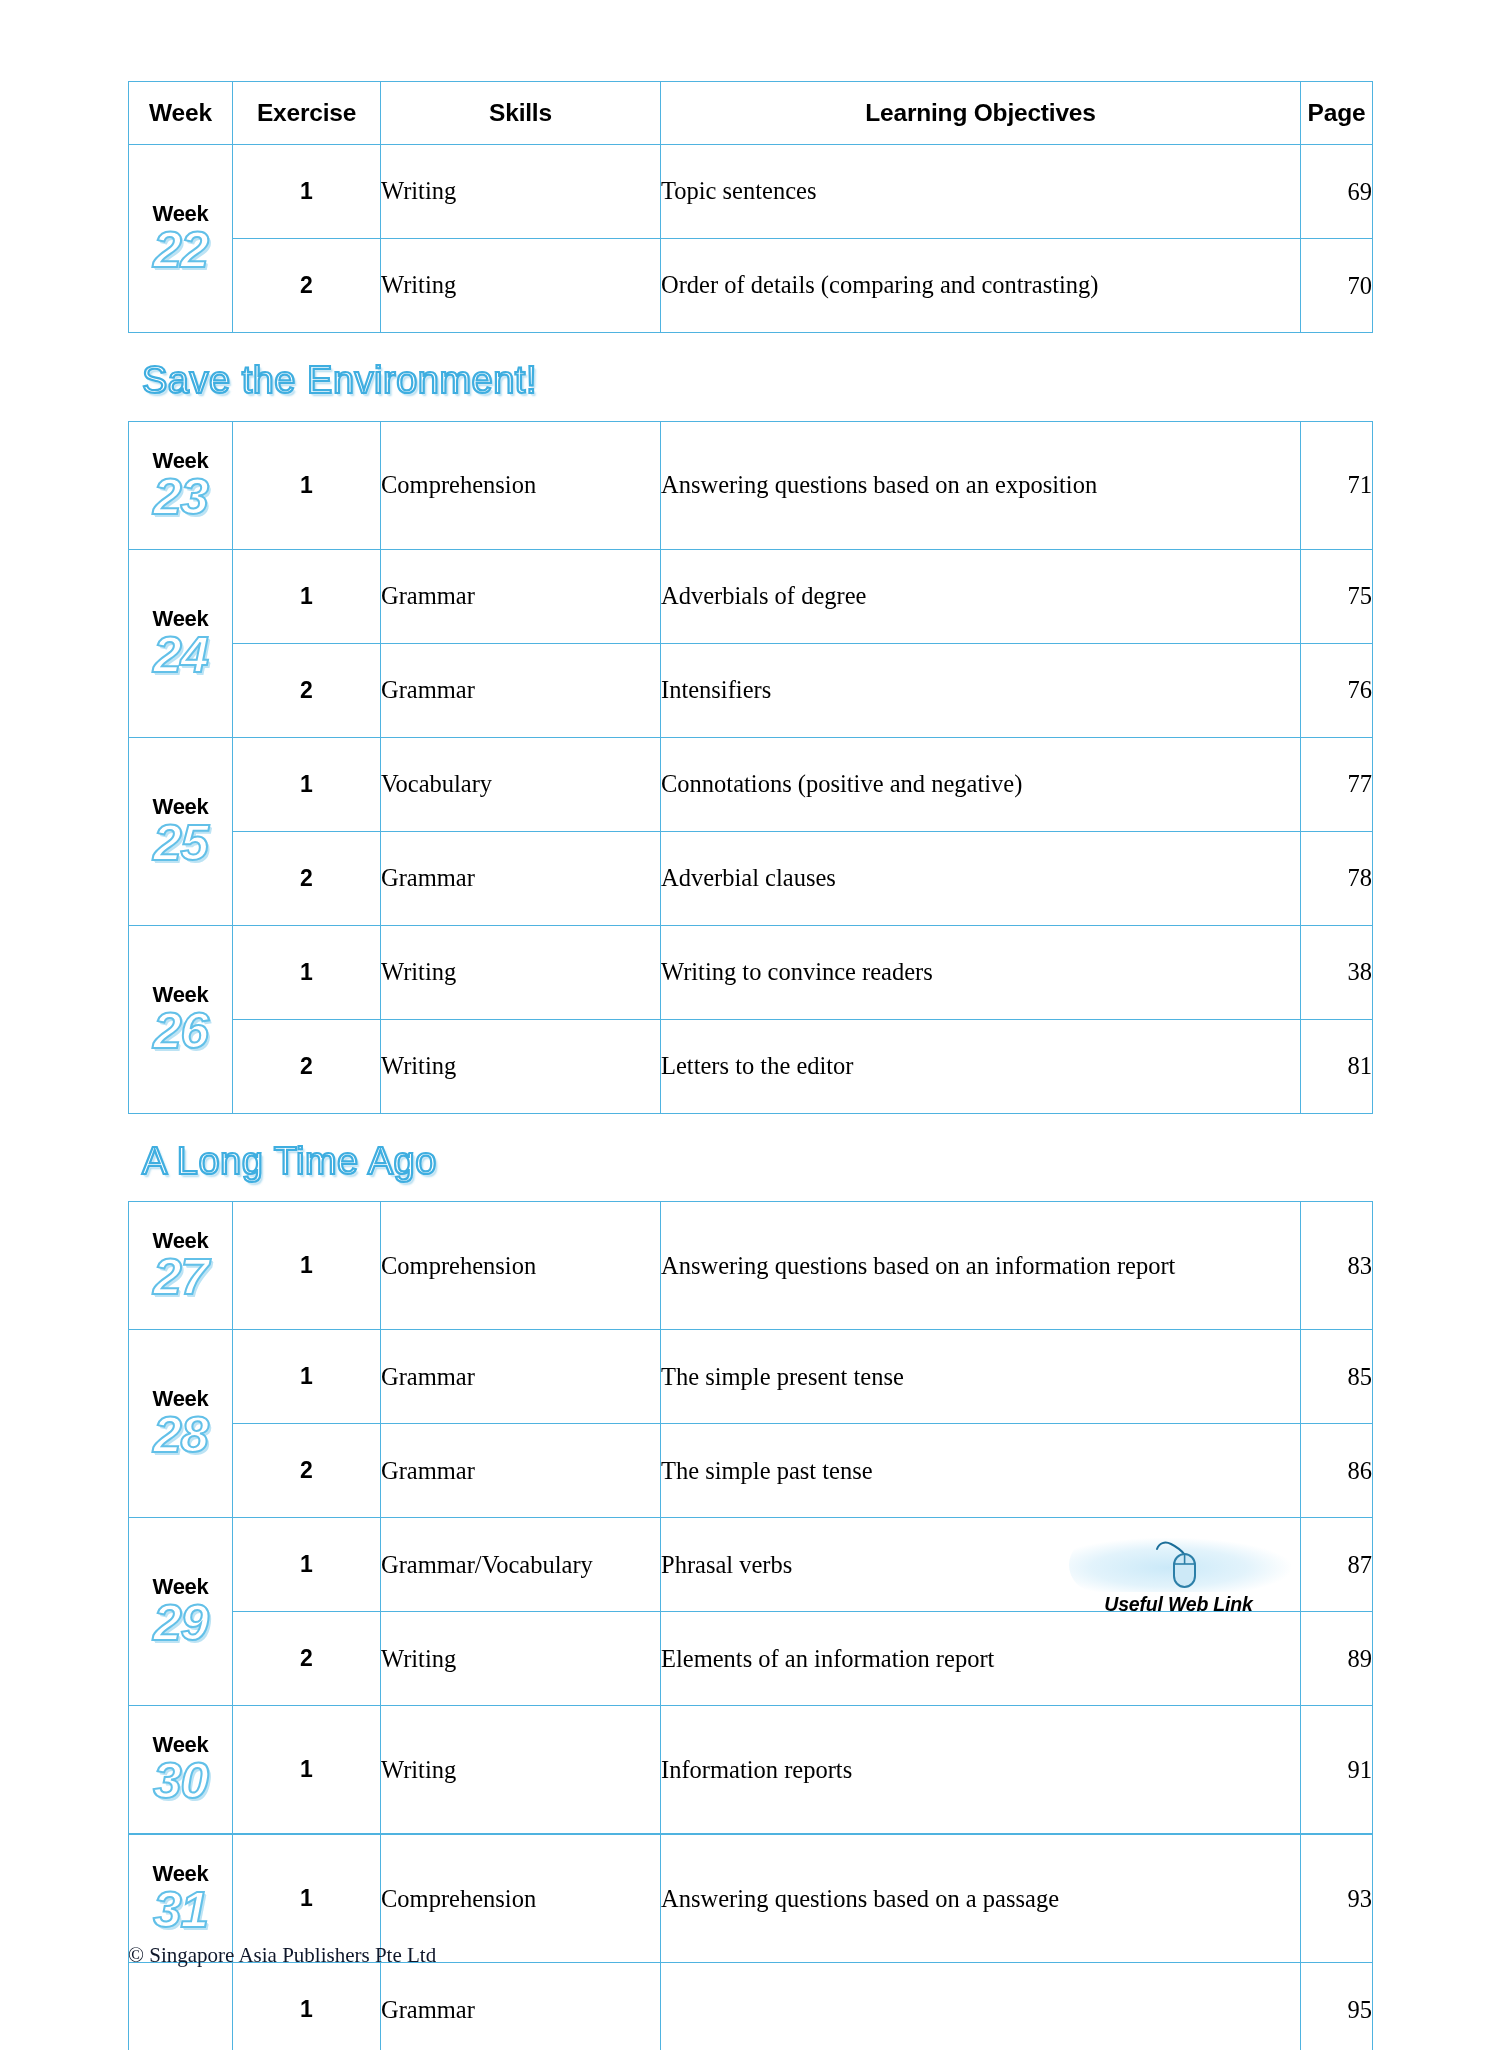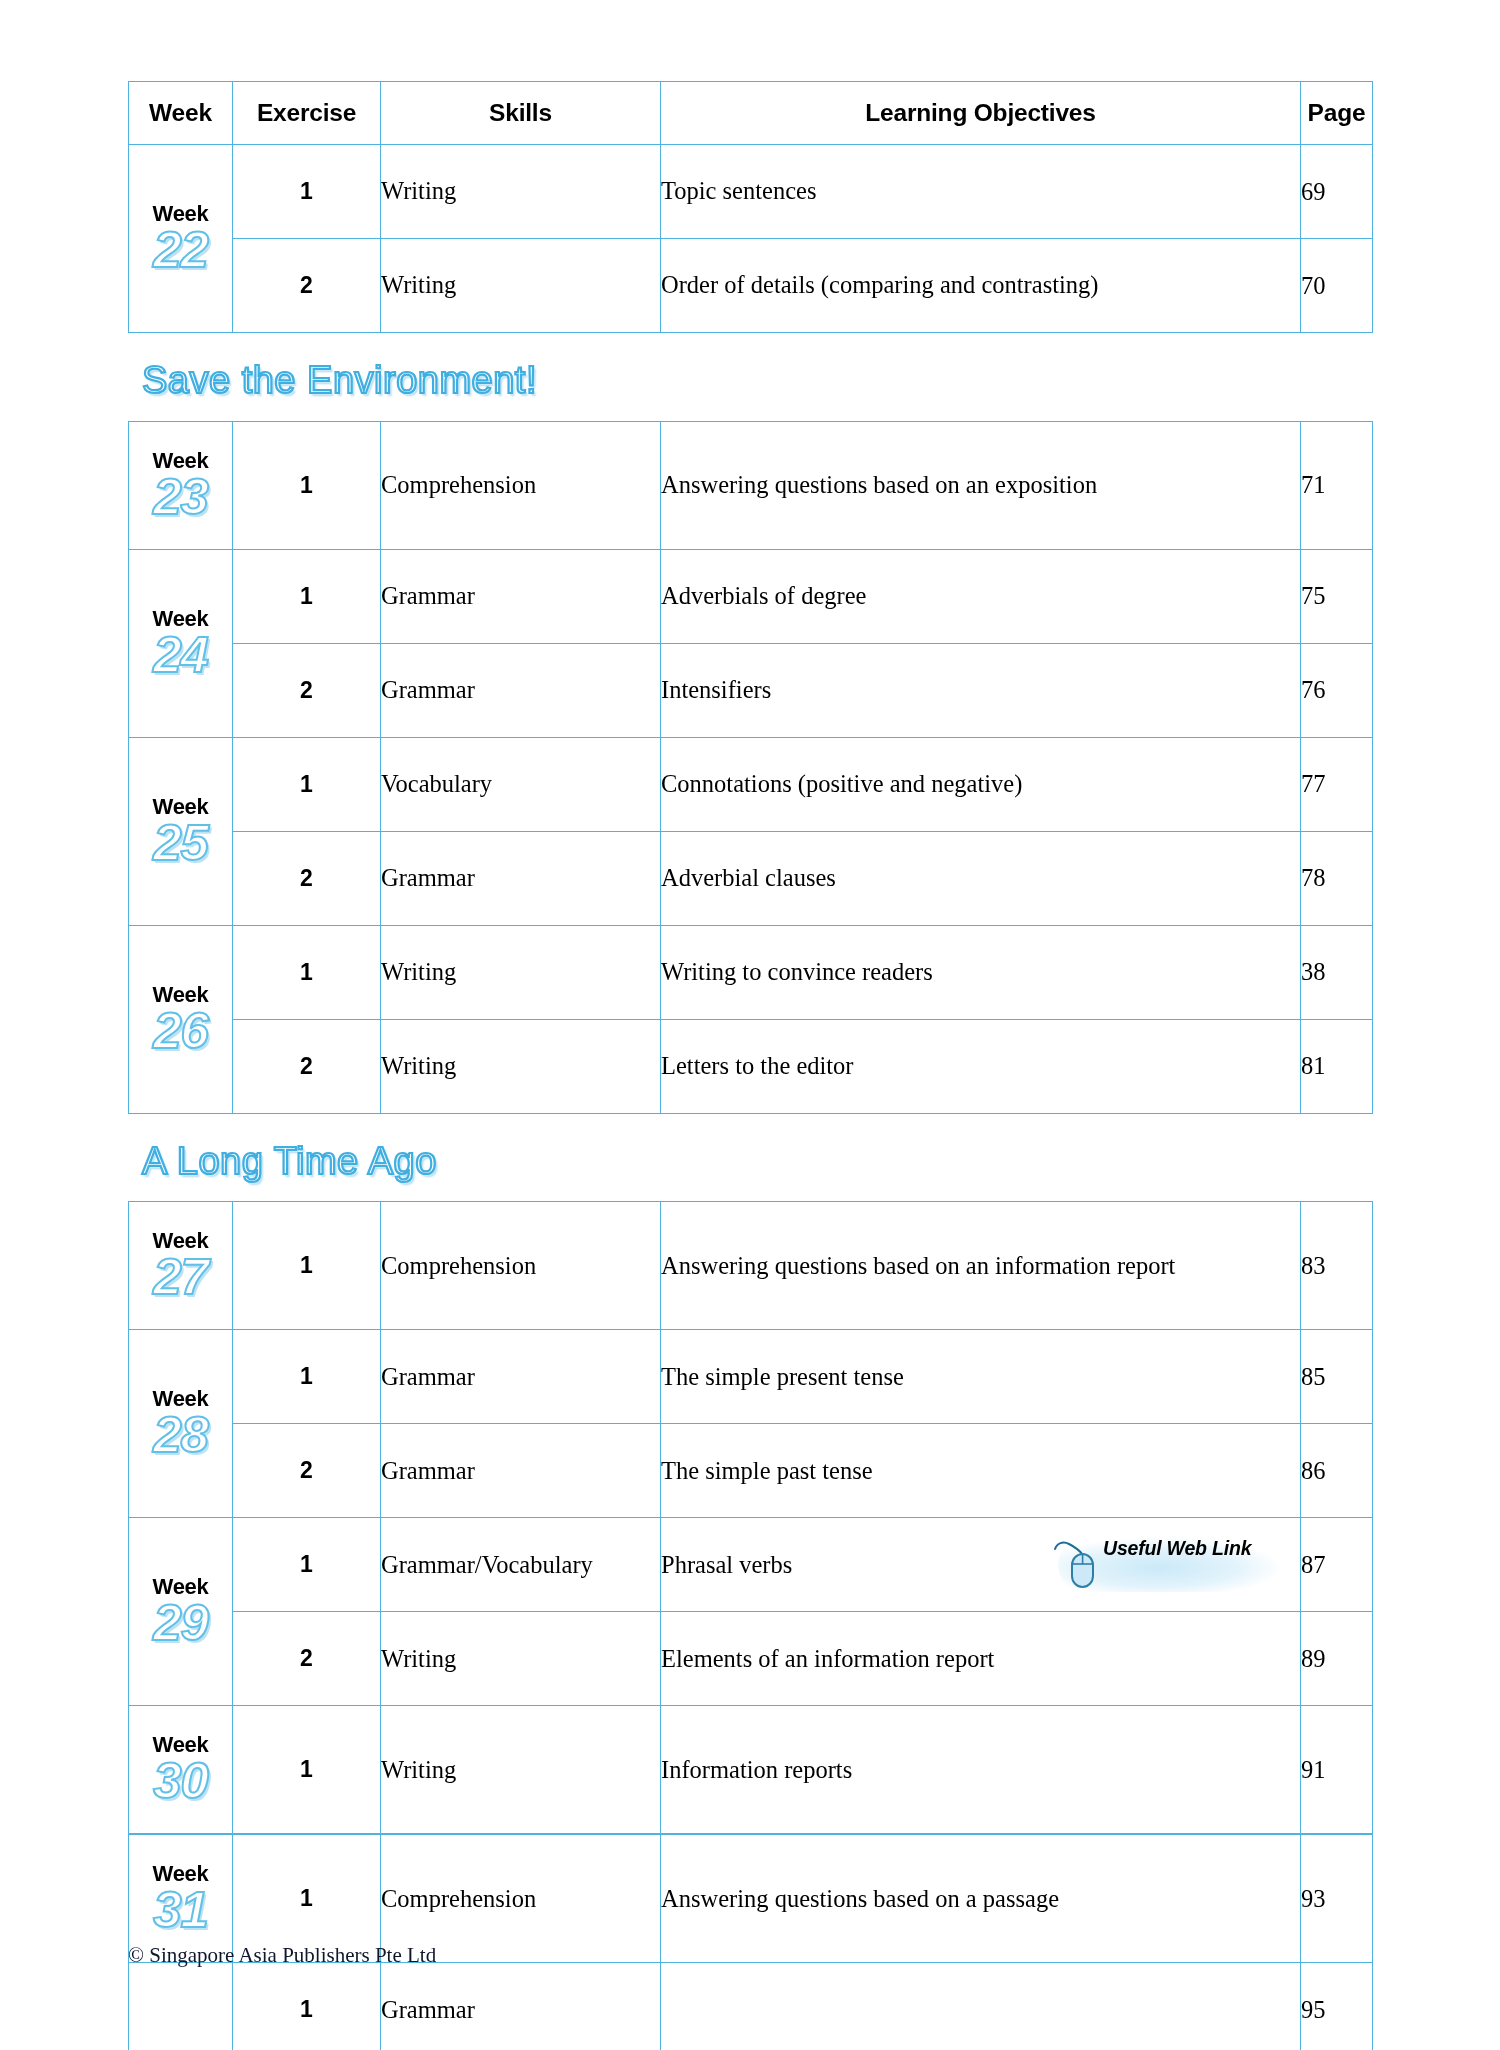--- a/index.html
+++ b/index.html
@@ -105,7 +105,7 @@
   td.page-cell {
     font-family: "Liberation Serif", "DejaVu Serif", serif;
     font-size: 24.5px;
-    text-align: left;
+    text-align: right;
   }
   td.obj-cell { position: relative; padding-right: 10px; }
   .row-h-tall  { height: 128px; }

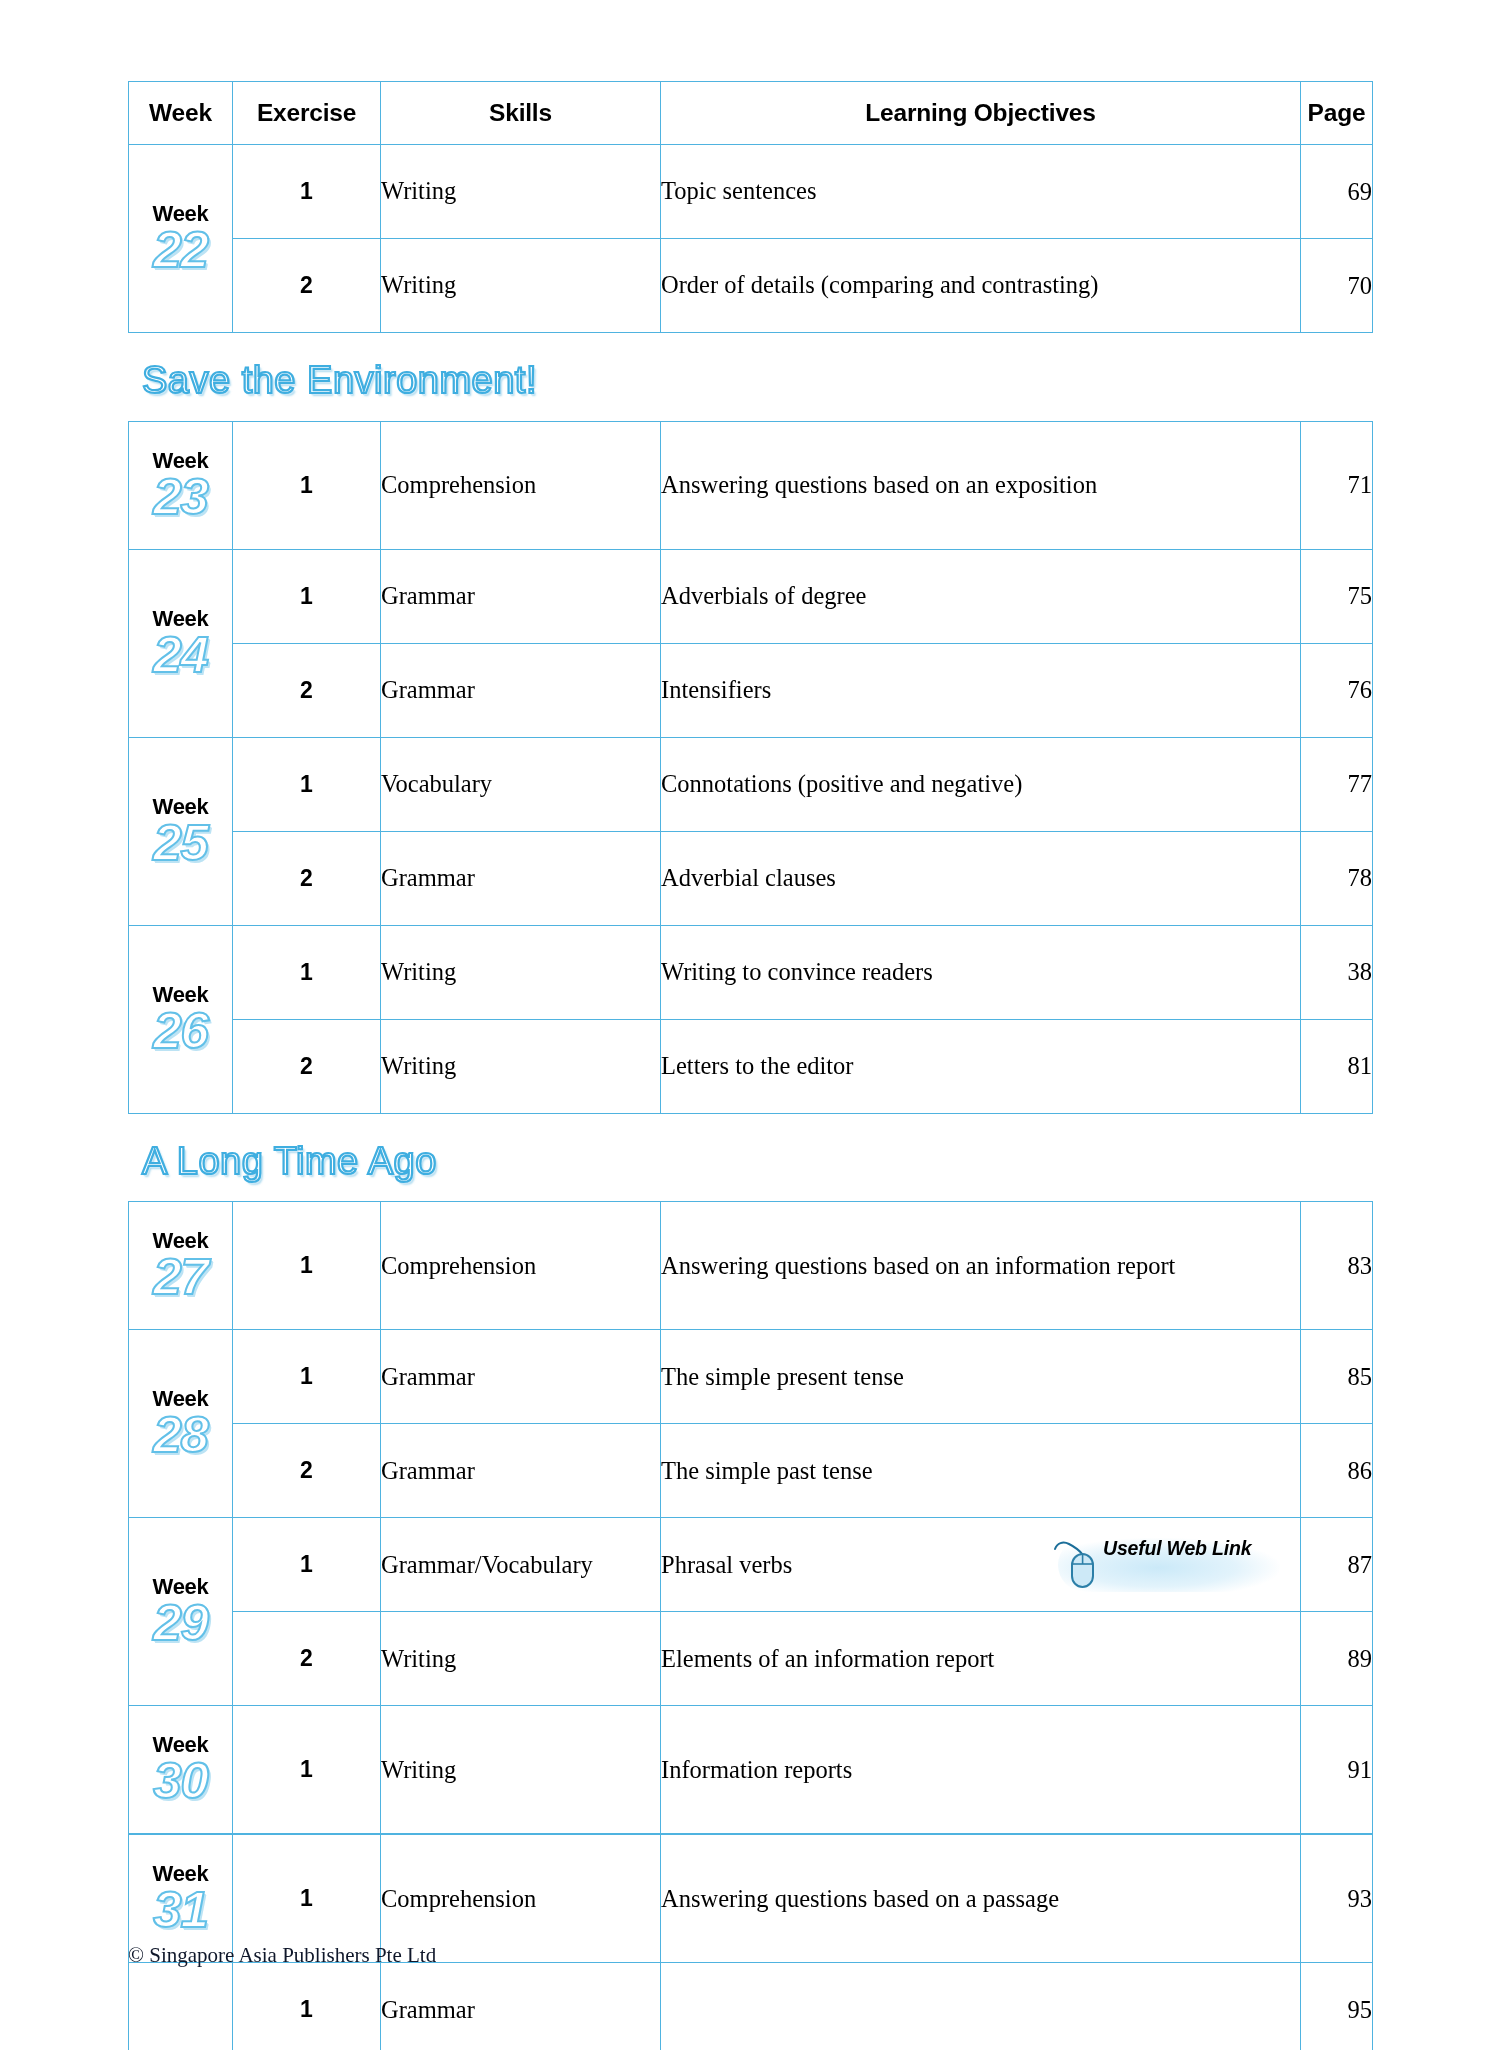--- a/index.html
+++ b/index.html
@@ -130,14 +130,15 @@
   
   .weblink {
     position: absolute;
-    right: 16px;
+    right: 5px;
     top: 50%;
     transform: translateY(-50%);
     display: flex;
-    align-items: flex-start;
+    align-items: center;
     width: 234px;
     height: 58px;
     pointer-events: auto;
+    flex-direction: column;
   }
   .weblink .glow {
     position: absolute;

